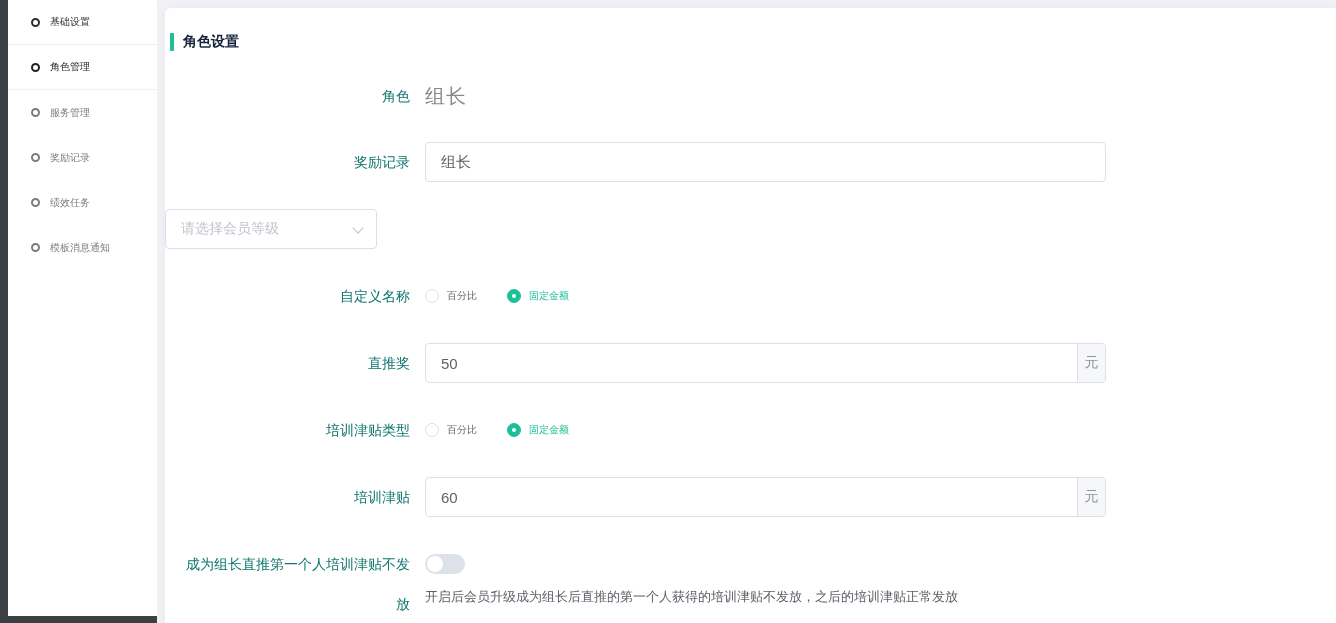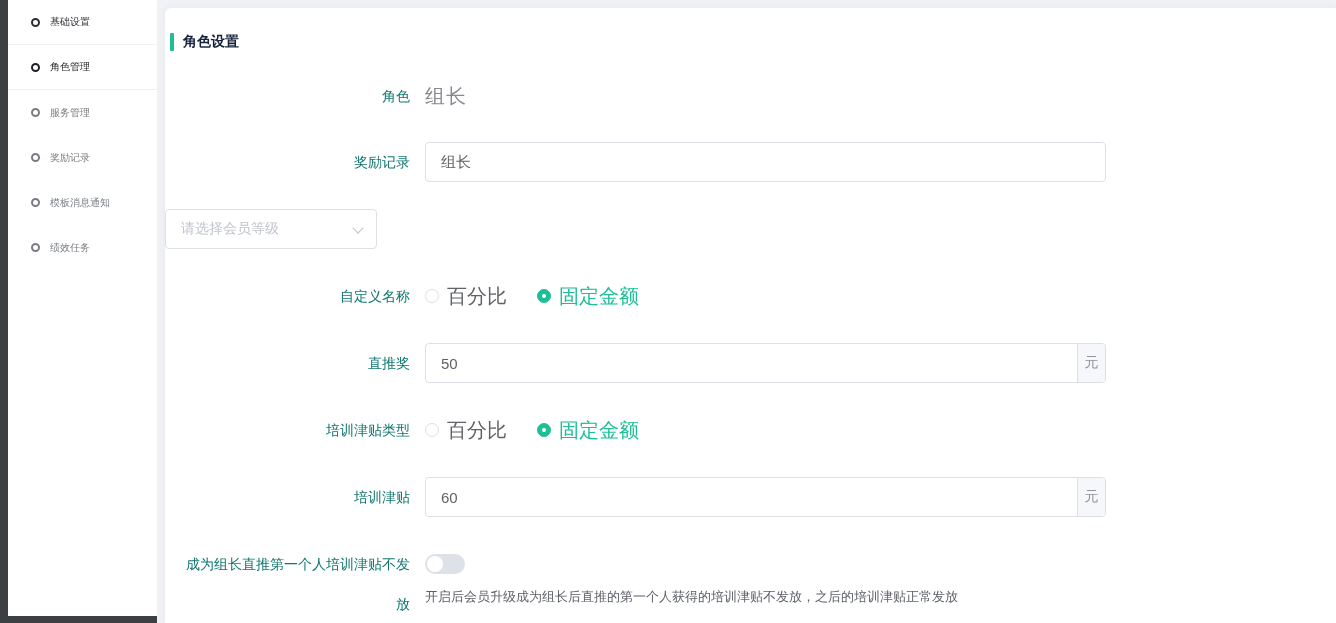--- a/index.html
+++ b/index.html
@@ -161,11 +161,11 @@
     </div>
     <div class="side-item">
       <span class="ring"></span>
+      <span>绩效任务</span>
+    </div>
+    <div class="side-item">
+      <span class="ring"></span>
       <span>模板消息通知</span>
-    </div>
-    <div class="side-item">
-      <span class="ring"></span>
-      <span>绩效任务</span>
     </div>
   </div>
 

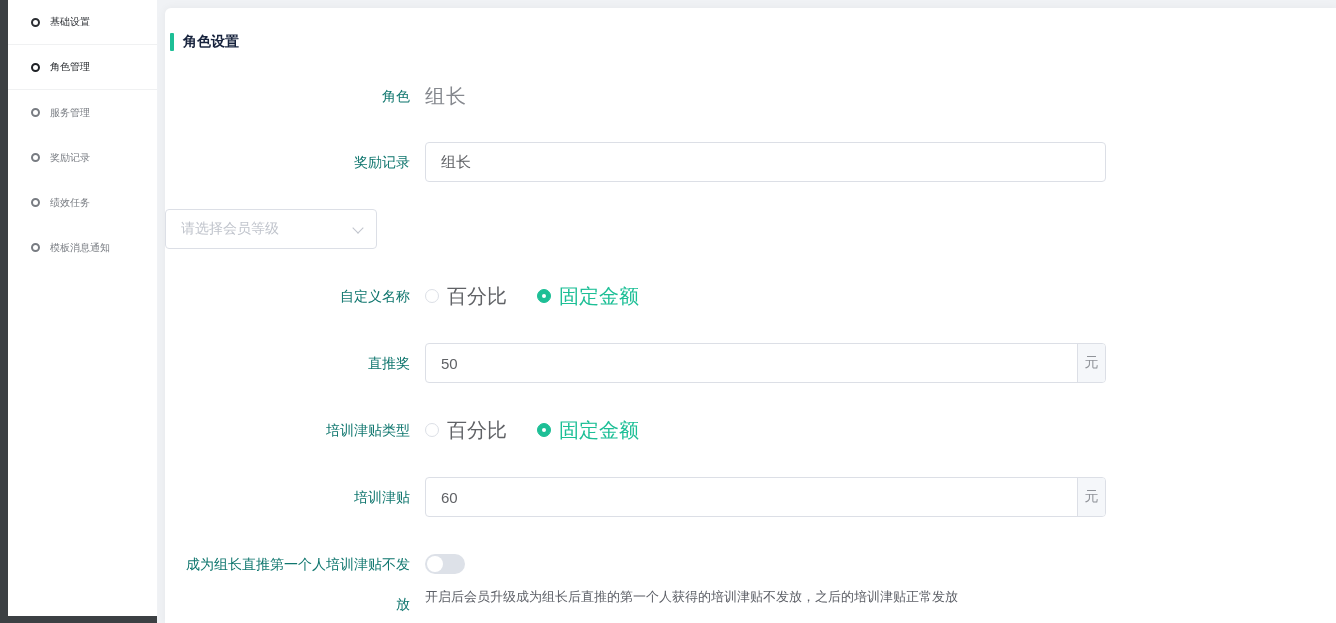--- a/index.html
+++ b/index.html
@@ -118,7 +118,7 @@
     width: 4px; height: 4px; border-radius: 50%; background: #fff;
     transform: translate(-50%, -50%);
   }
-  .radio-label { font-size: 20px; color: #606266; }
+  .radio-label { font-size: 10px; color: #606266; }
   .radio.checked .radio-label { color: var(--accent, #1dbf96); }
 
   .toggle-line { height: 40px; display: flex; align-items: center; }

